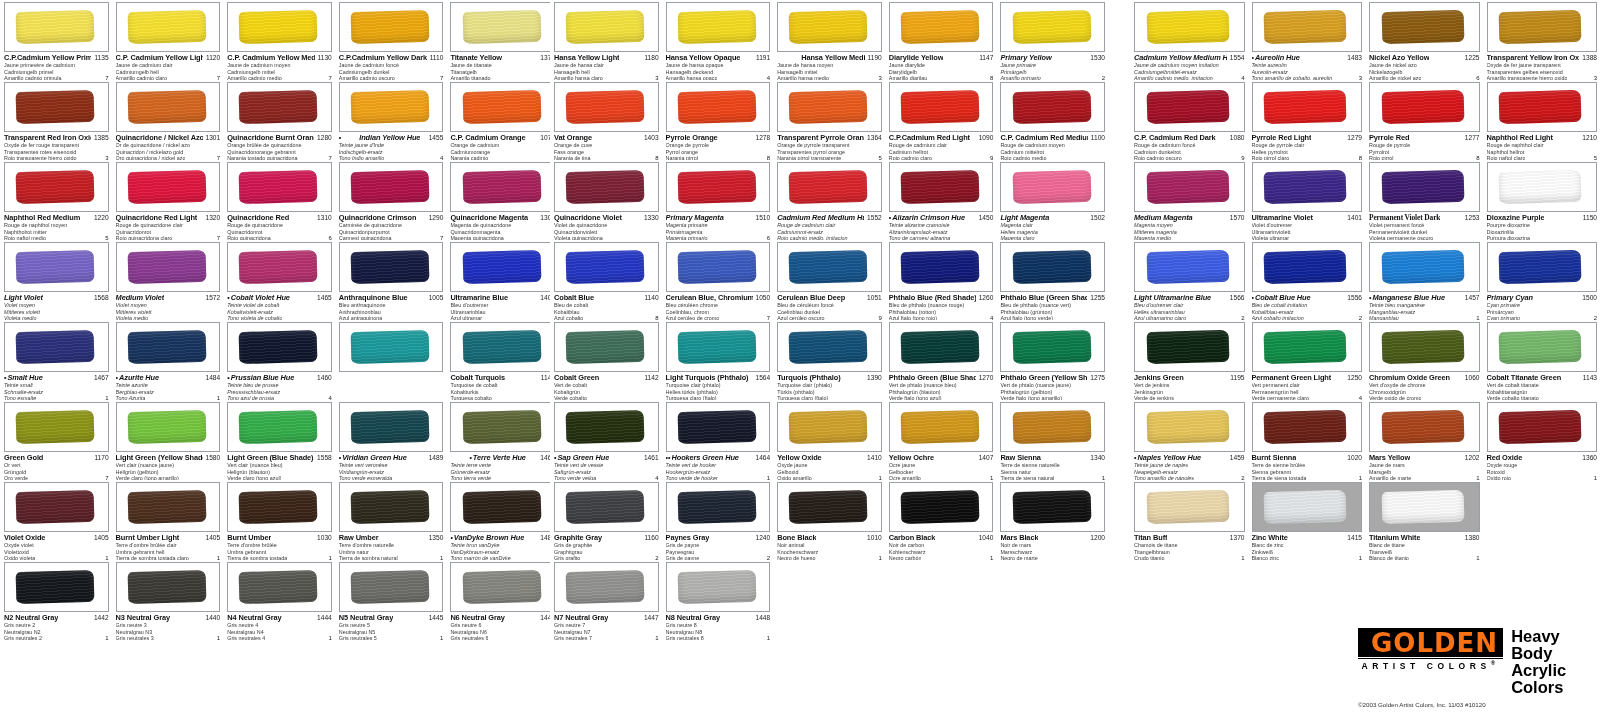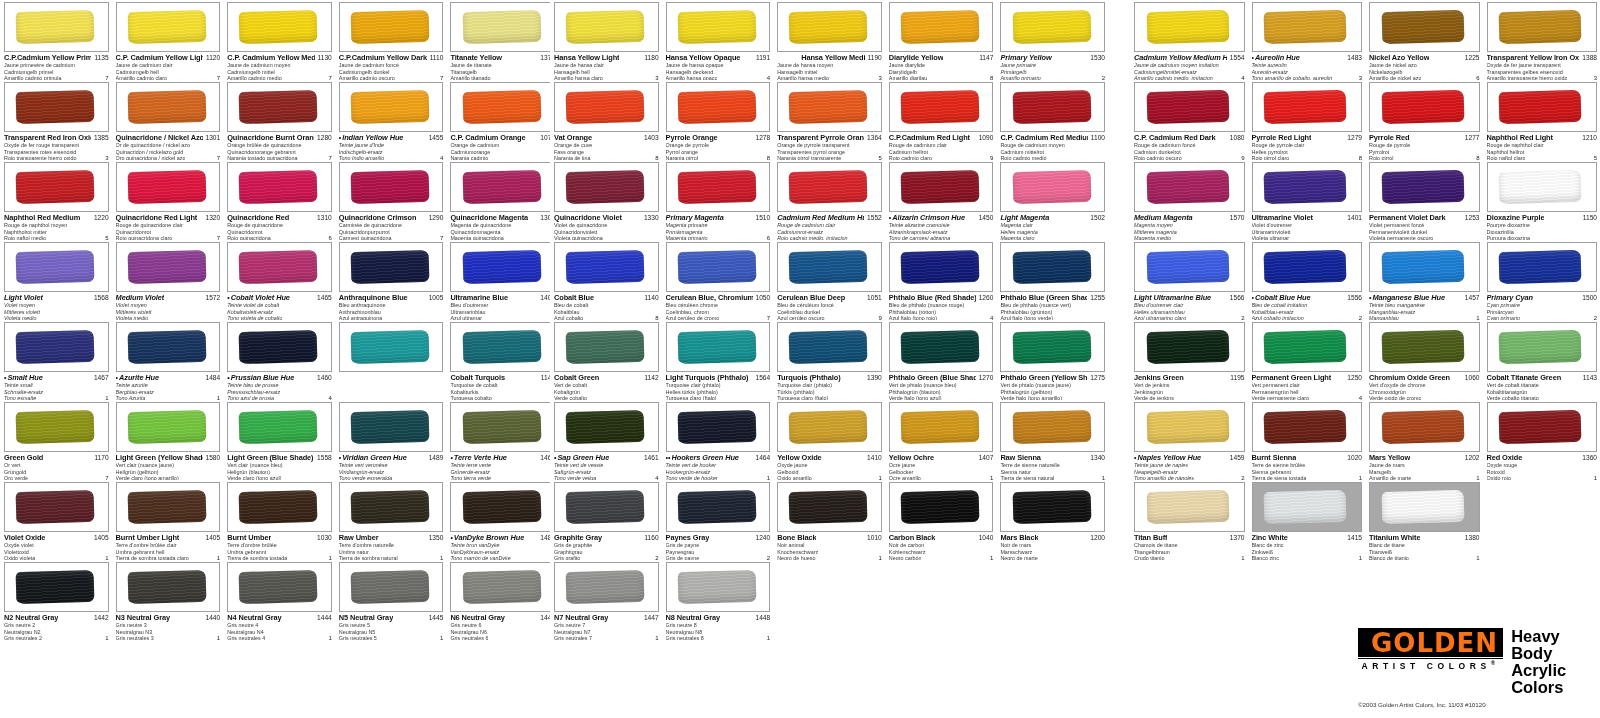--- a/index.html
+++ b/index.html
@@ -279,7 +279,7 @@
           </div>
           <div class="info">
             <div class="nameline">
-              <div style="display: flex; align-items: center; overflow: hidden;">
+              <div style="display: flex; align-items: center; overflow: hidden; gap: 17px;">
                 <span class="hueflag">•</span>
                 <span class="cname ital">Indian Yellow Hue</span>
               </div>

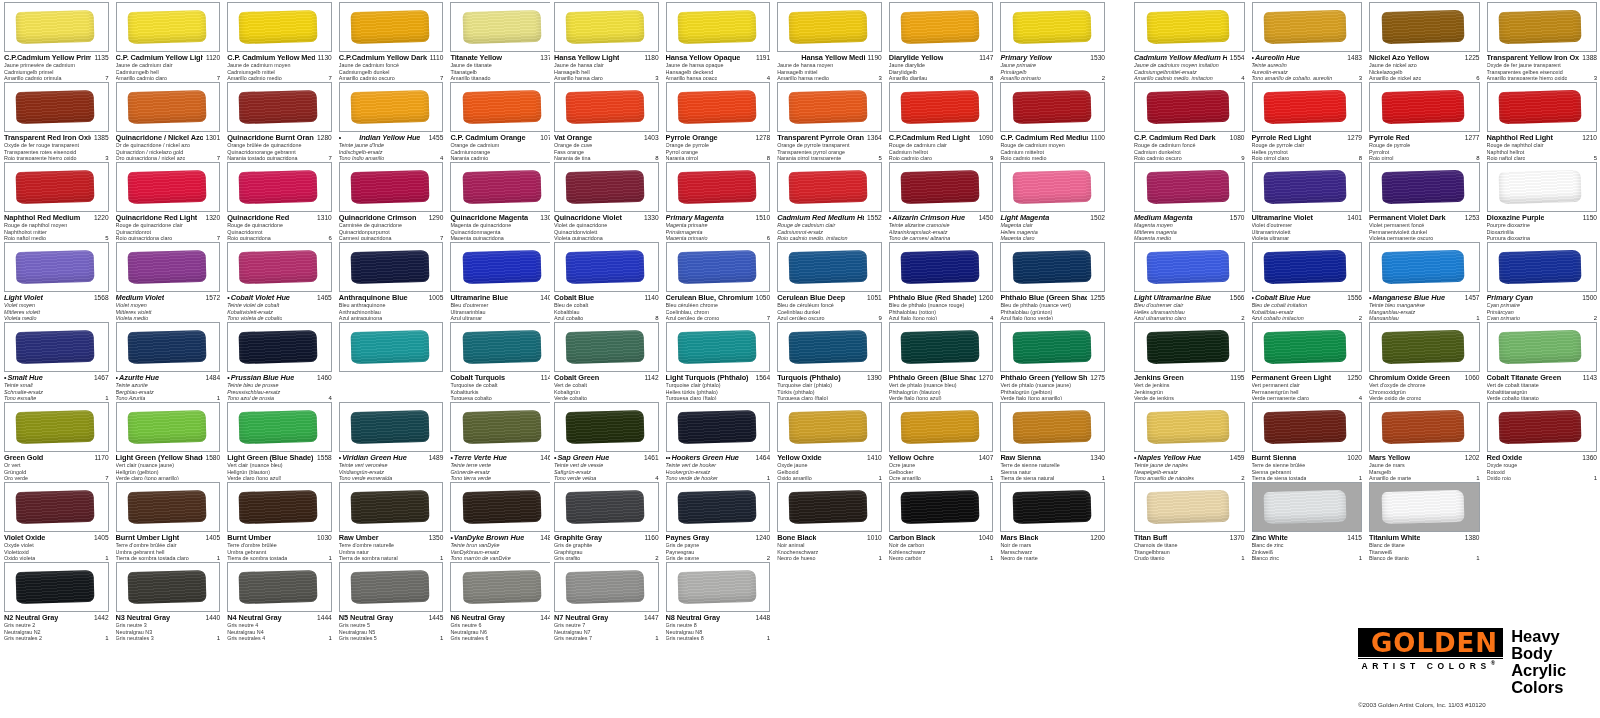--- a/index.html
+++ b/index.html
@@ -1805,7 +1805,7 @@
           </div>
           <div class="info">
             <div class="nameline">
-              <div style="display: flex; align-items: flex-end; overflow: hidden;">
+              <div style="display: flex; align-items: flex-end; overflow: hidden; font-family: Liberation Serif, serif;">
                 <span class="cname">Permanent Violet Dark</span>
               </div>
               <span class="cnum">1253</span>

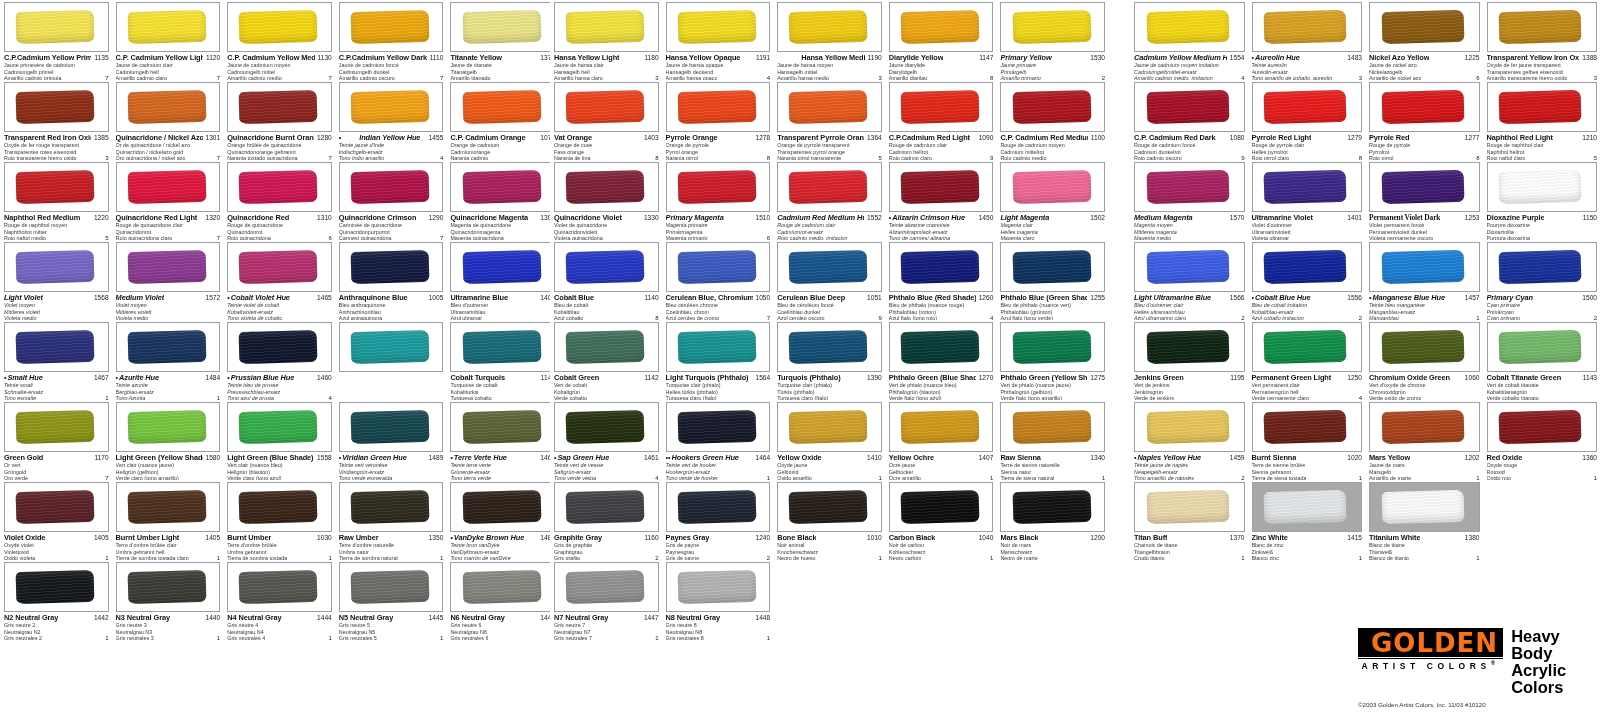--- a/index.html
+++ b/index.html
@@ -684,7 +684,7 @@
           </div>
           <div class="info">
             <div class="nameline">
-              <div style="display: flex; align-items: baseline; overflow: hidden;">
+              <div style="display: flex; align-items: baseline; overflow: hidden; margin-left: 19px;">
                 <span class="hueflag">•</span>
                 <span class="cname ital">Terre Verte Hue</span>
               </div>

